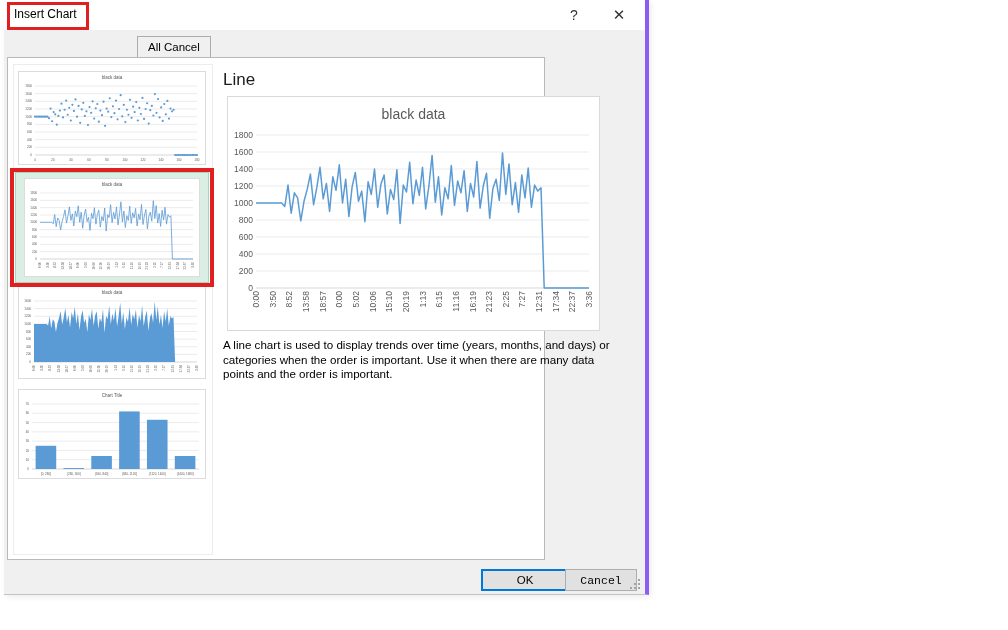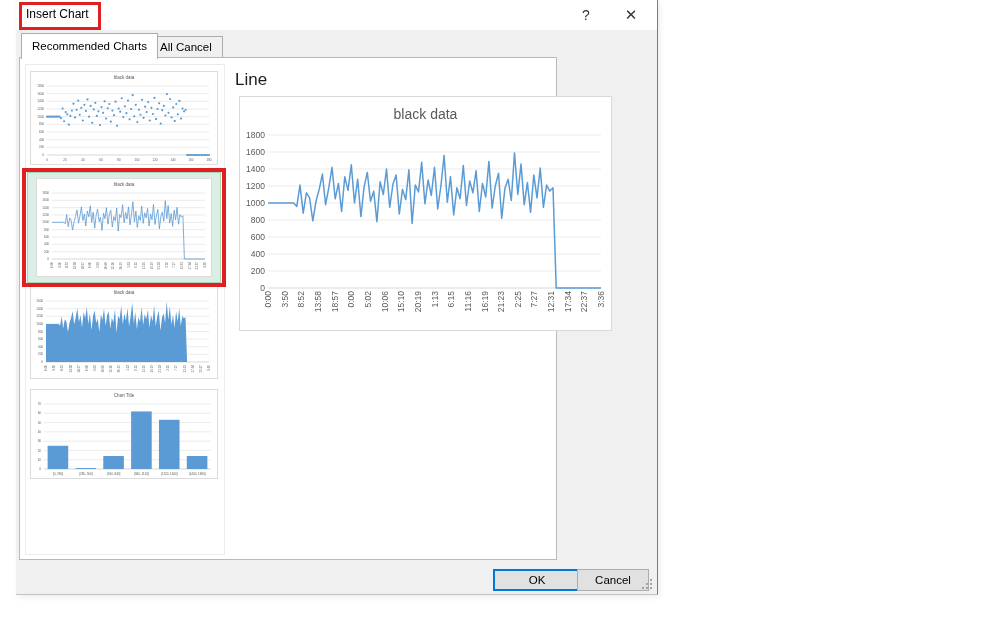--- a/index.html
+++ b/index.html
@@ -5,8 +5,8 @@
   html,body{margin:0;padding:0;background:#fff;}
   body{font-family:"Liberation Sans",sans-serif;-webkit-font-smoothing:antialiased;}
   .screen{position:relative;width:1008px;height:630px;background:#fff;overflow:hidden;}
-  .dialog{position:absolute;left:16px;top:0;width:641px;height:594px;background:#f0f0f0;
-          border-right:1px solid #8b5cf6;border-bottom:1px solid #c3c3c3;box-shadow:2px 2px 6px rgba(0,0,0,.08);}
+  .dialog{position:absolute;left:4px;top:0;width:641px;height:594px;background:#f0f0f0;
+          border-right:4px solid #8b5cf6;border-bottom:1px solid #c3c3c3;box-shadow:2px 2px 6px rgba(0,0,0,.08);}
   .titlebar{position:absolute;left:0;top:0;width:100%;height:30px;background:#fff;}
   .dlg-title{position:absolute;left:10px;top:7px;font-size:12px;color:#000;}
   .ann{position:absolute;border:3px solid var(--annotation);pointer-events:none;z-index:9;}

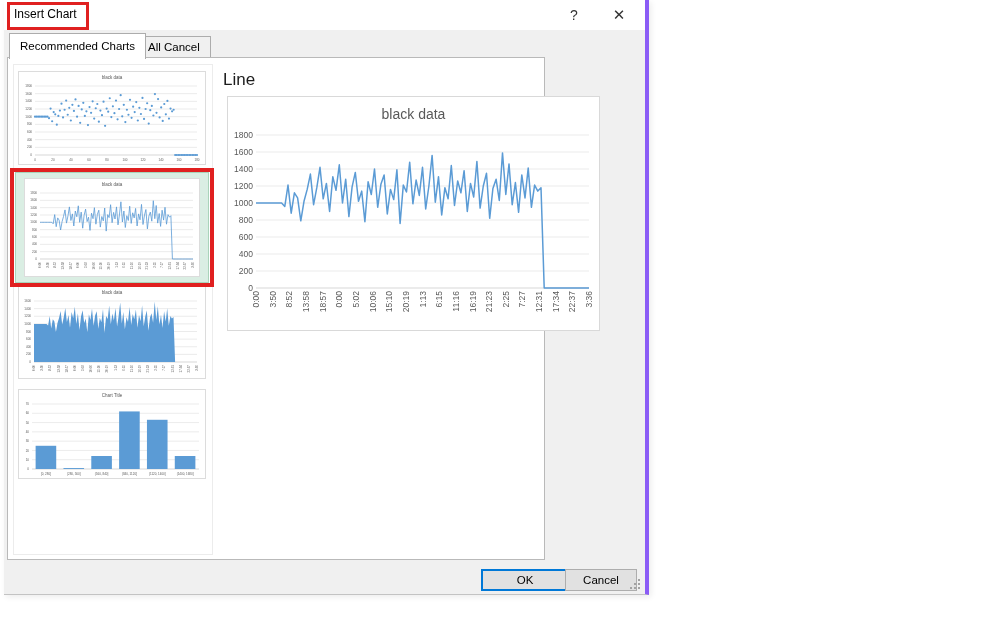--- a/index.html
+++ b/index.html
@@ -68,7 +68,6 @@
     </div>
 
     <div class="tabstrip">
-      <div class="tab active">Recommended Charts</div>
       <div class="tab inactive">All Cancel</div>
     </div>
 

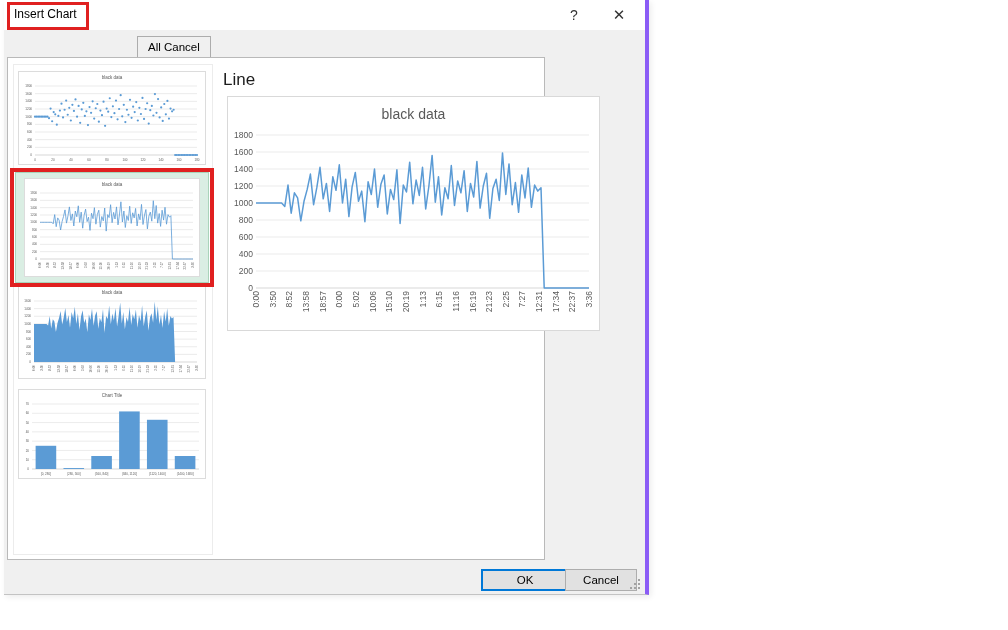--- a/index.html
+++ b/index.html
@@ -409,6 +409,7 @@
           </div>
       </div>
 
+      <p class="desc">A line chart is used to display trends over time (years, months, and days) or categories when the order is important. Use it when there are many data points and the order is important.</p>
 
     </div>
 

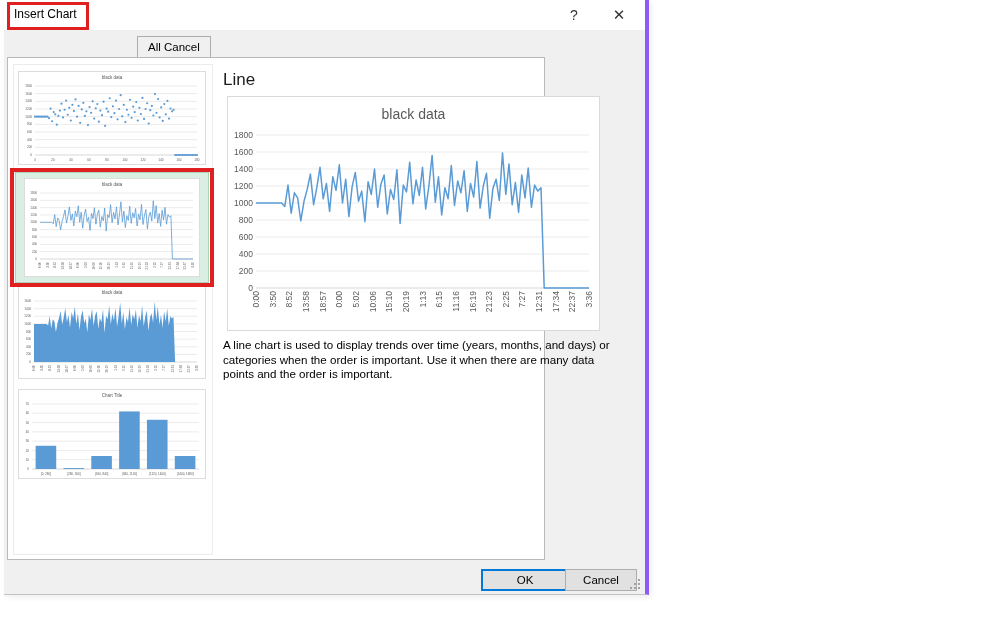--- a/index.html
+++ b/index.html
@@ -45,7 +45,7 @@
   .btn{position:absolute;top:9px;height:22px;font-size:11.5px;font-family:inherit;background:#e1e1e1;
        border:1px solid #adadad;cursor:pointer;padding:0;}
   .btn.ok{left:477px;width:88px;border:1px solid #0078d7;box-shadow:inset 0 0 0 1px #0078d7;}
-  .btn.cancel{left:561px;width:72px;}
+  .btn.cancel{left:561px;width:72px;font-family:Liberation Mono, monospace;}
   .grip{position:absolute;right:4px;bottom:4px;width:11px;height:11px;cursor:nwse-resize;}
   .grip::after{content:"";position:absolute;left:0;top:0;width:2px;height:2px;background:transparent;
        box-shadow:8px 0 0 #a3a3a3,8px 4px 0 #a3a3a3,4px 4px 0 #a3a3a3,8px 8px 0 #a3a3a3,4px 8px 0 #a3a3a3,0 8px 0 #a3a3a3;}

